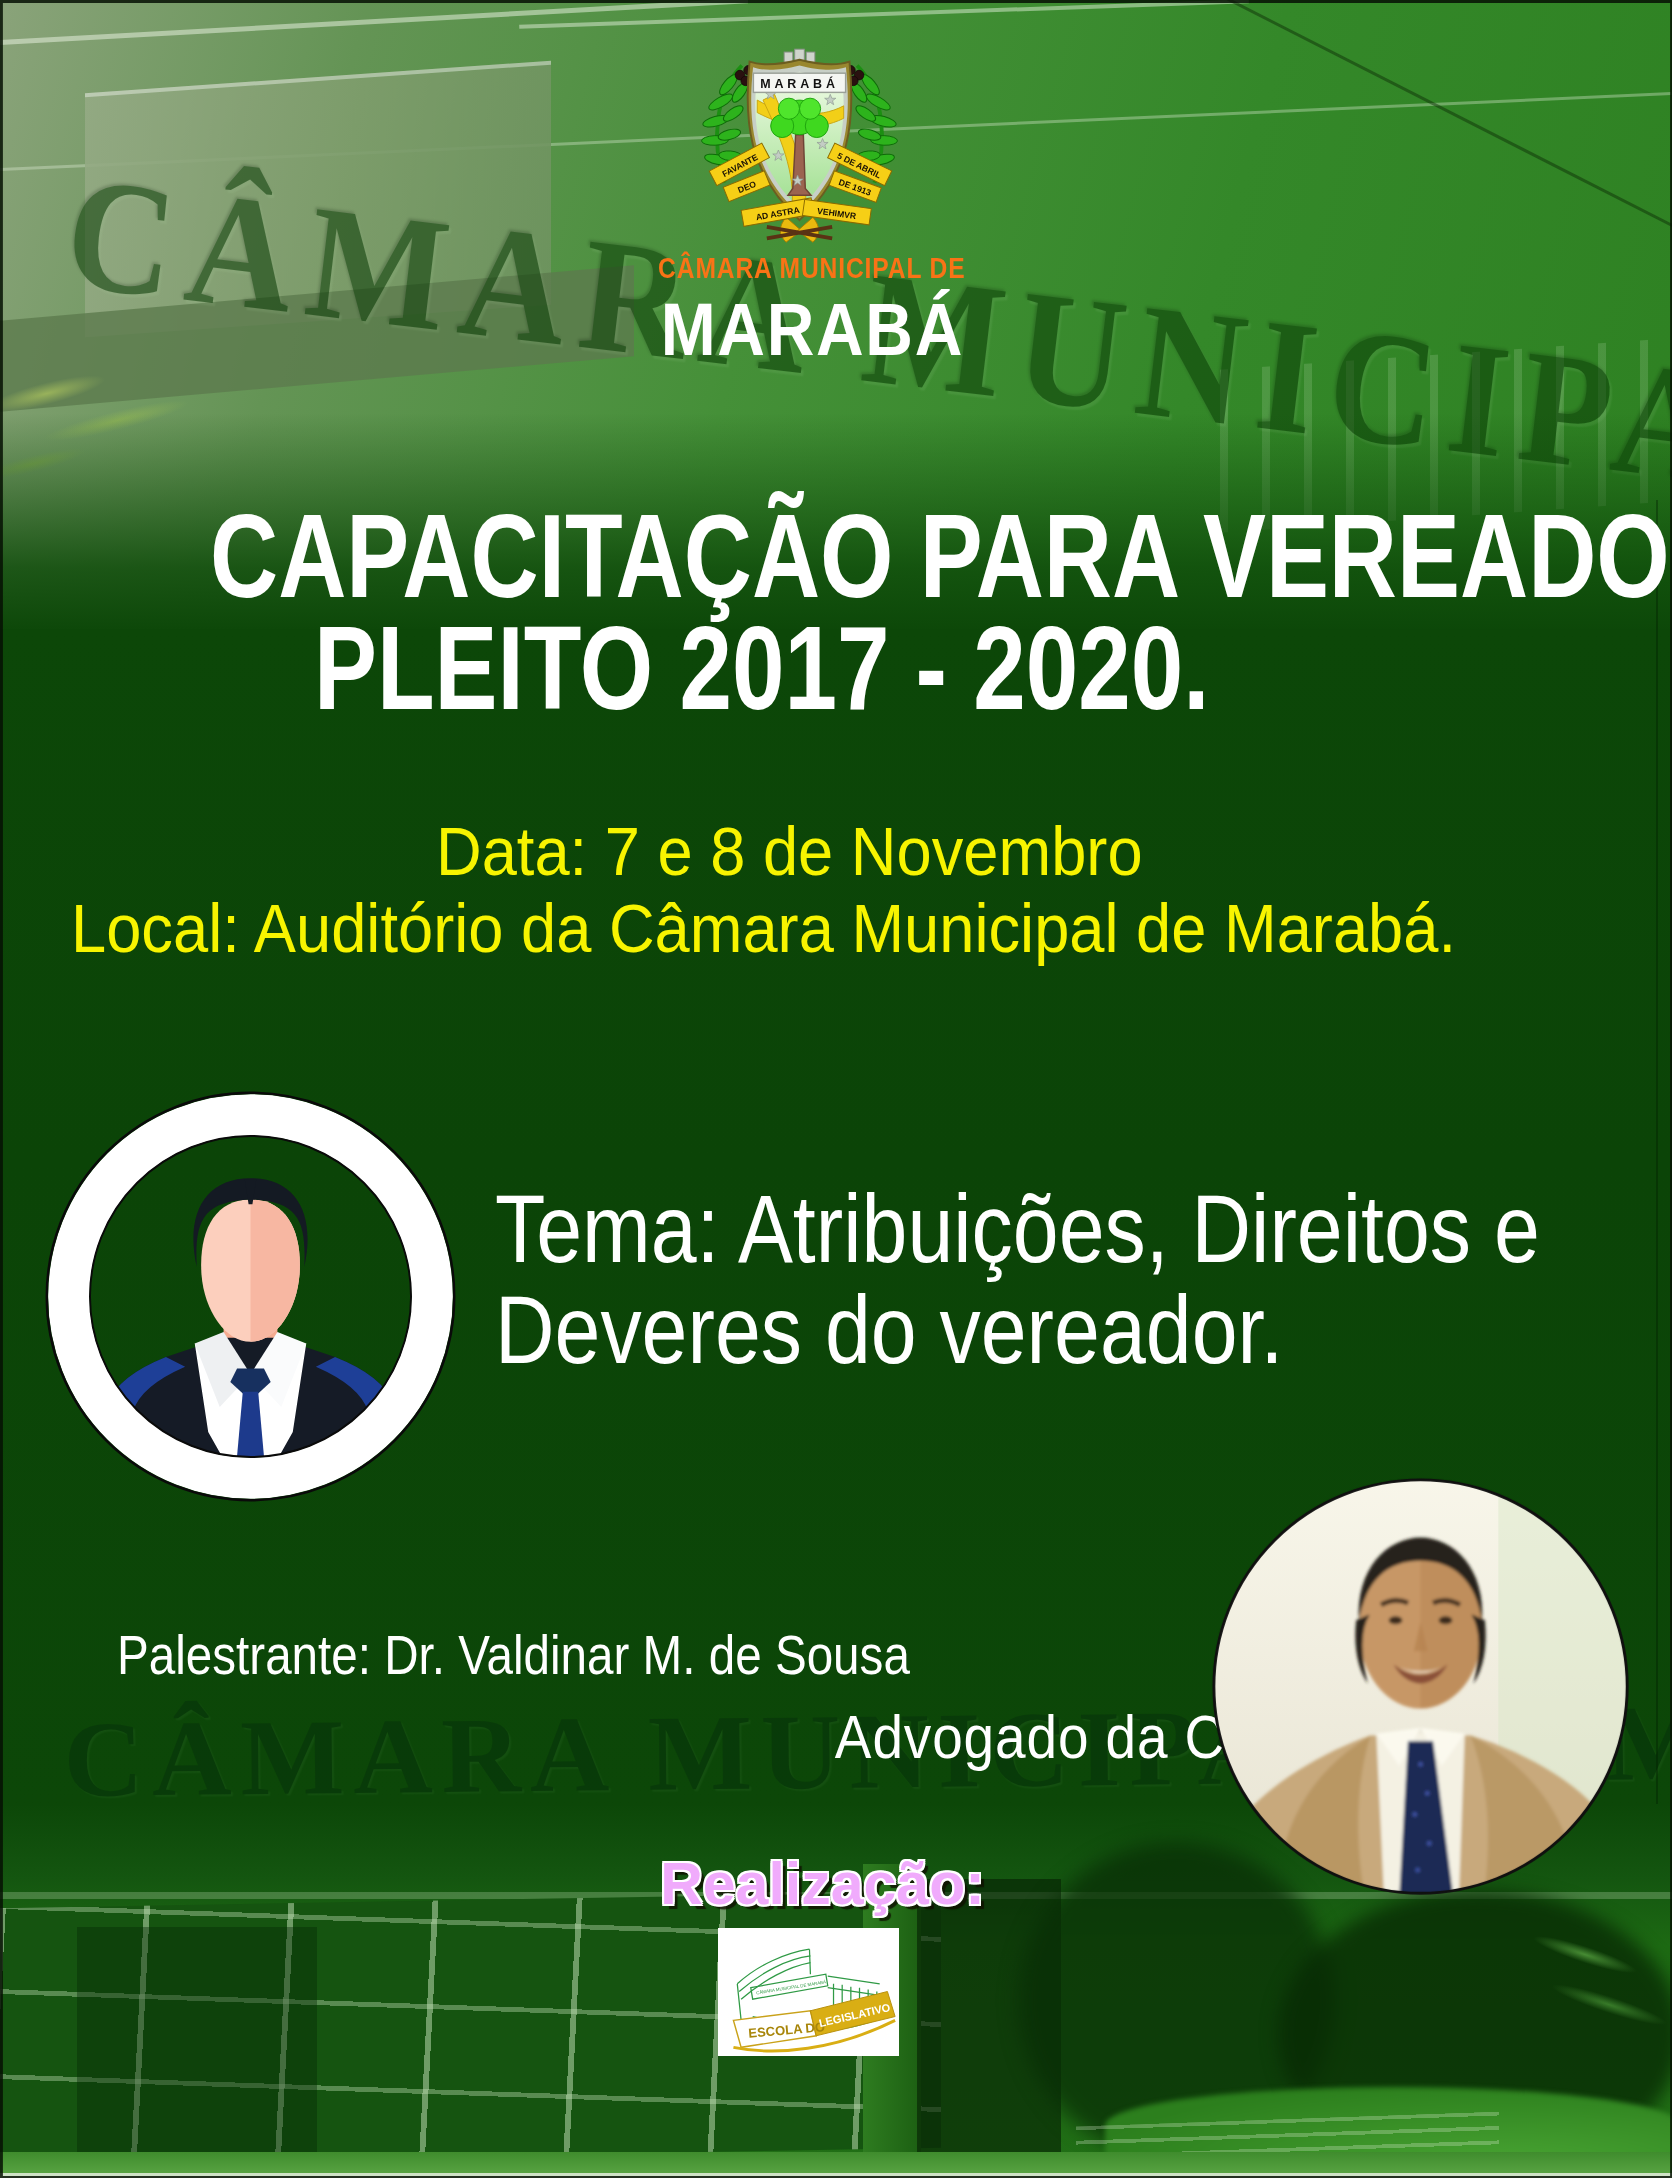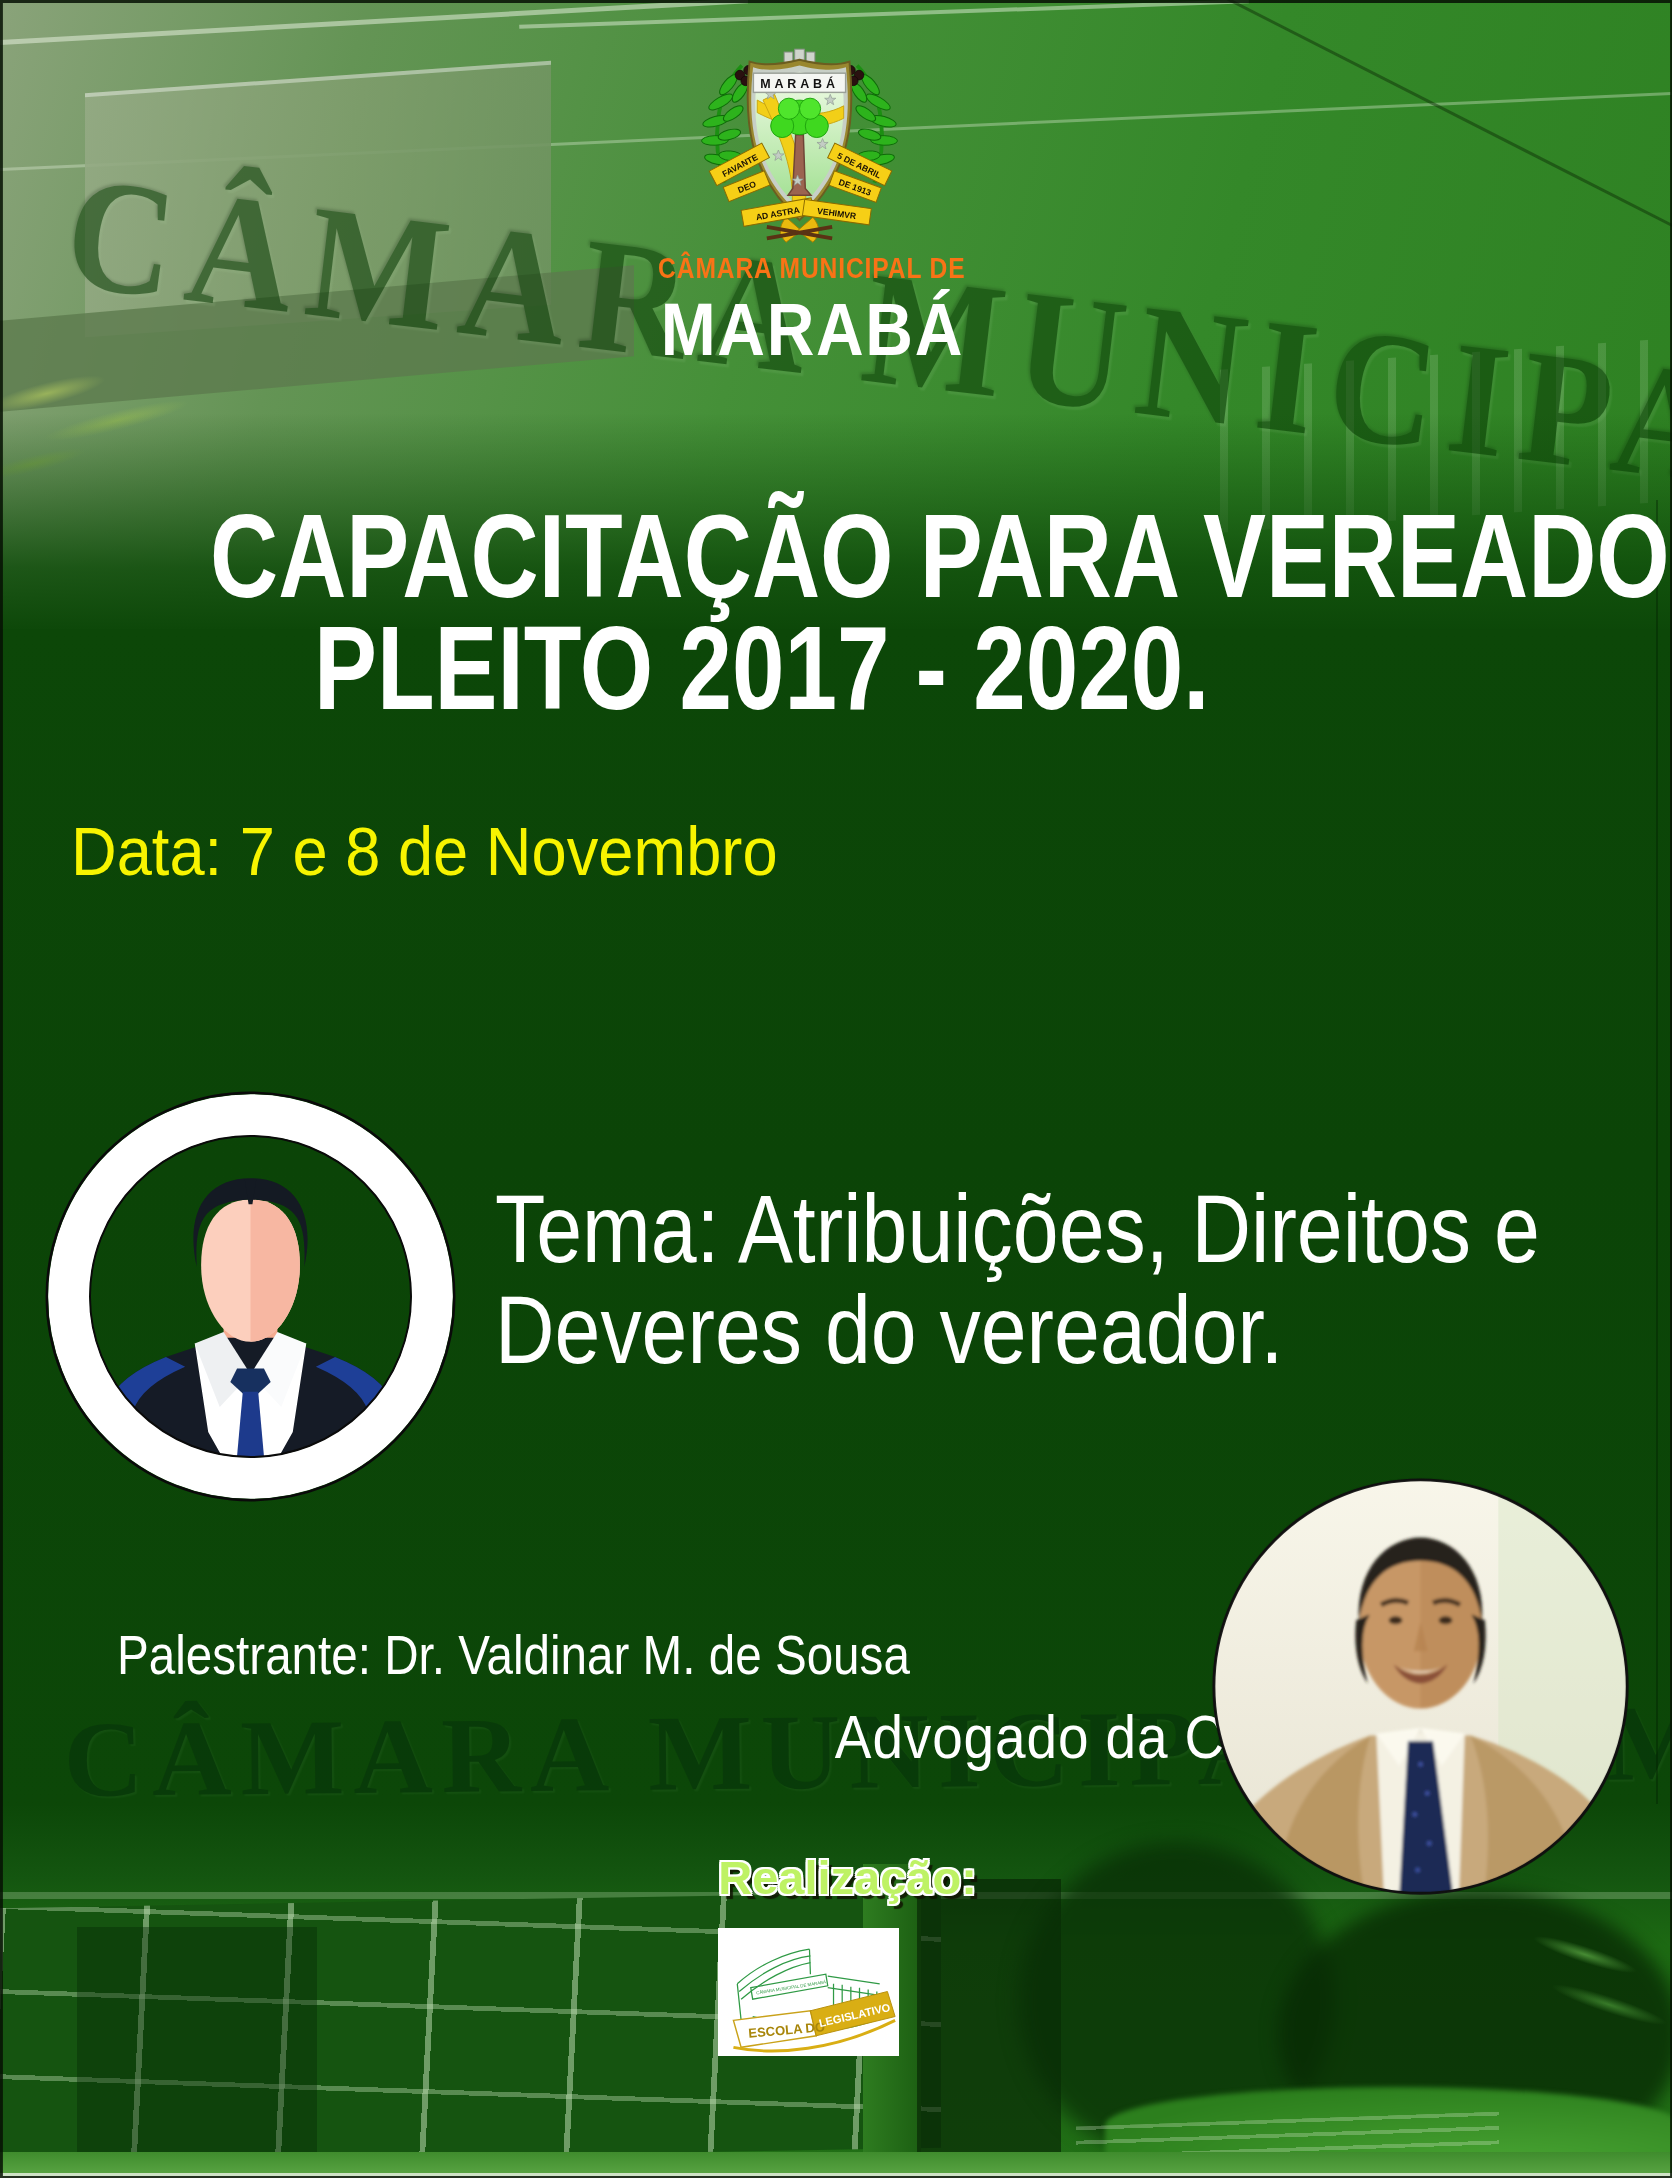--- a/index.html
+++ b/index.html
@@ -275,6 +275,7 @@
 
     <div class="abs event-info">
       <div><span class="nx">Data: 7 e 8 de Novembro</span></div>
+      <div><span class="nx">Local: Auditório da Câmara Municipal de Marabá.</span></div>
     </div>
 
     <svg class="abs avatar" viewBox="0 0 438 438">

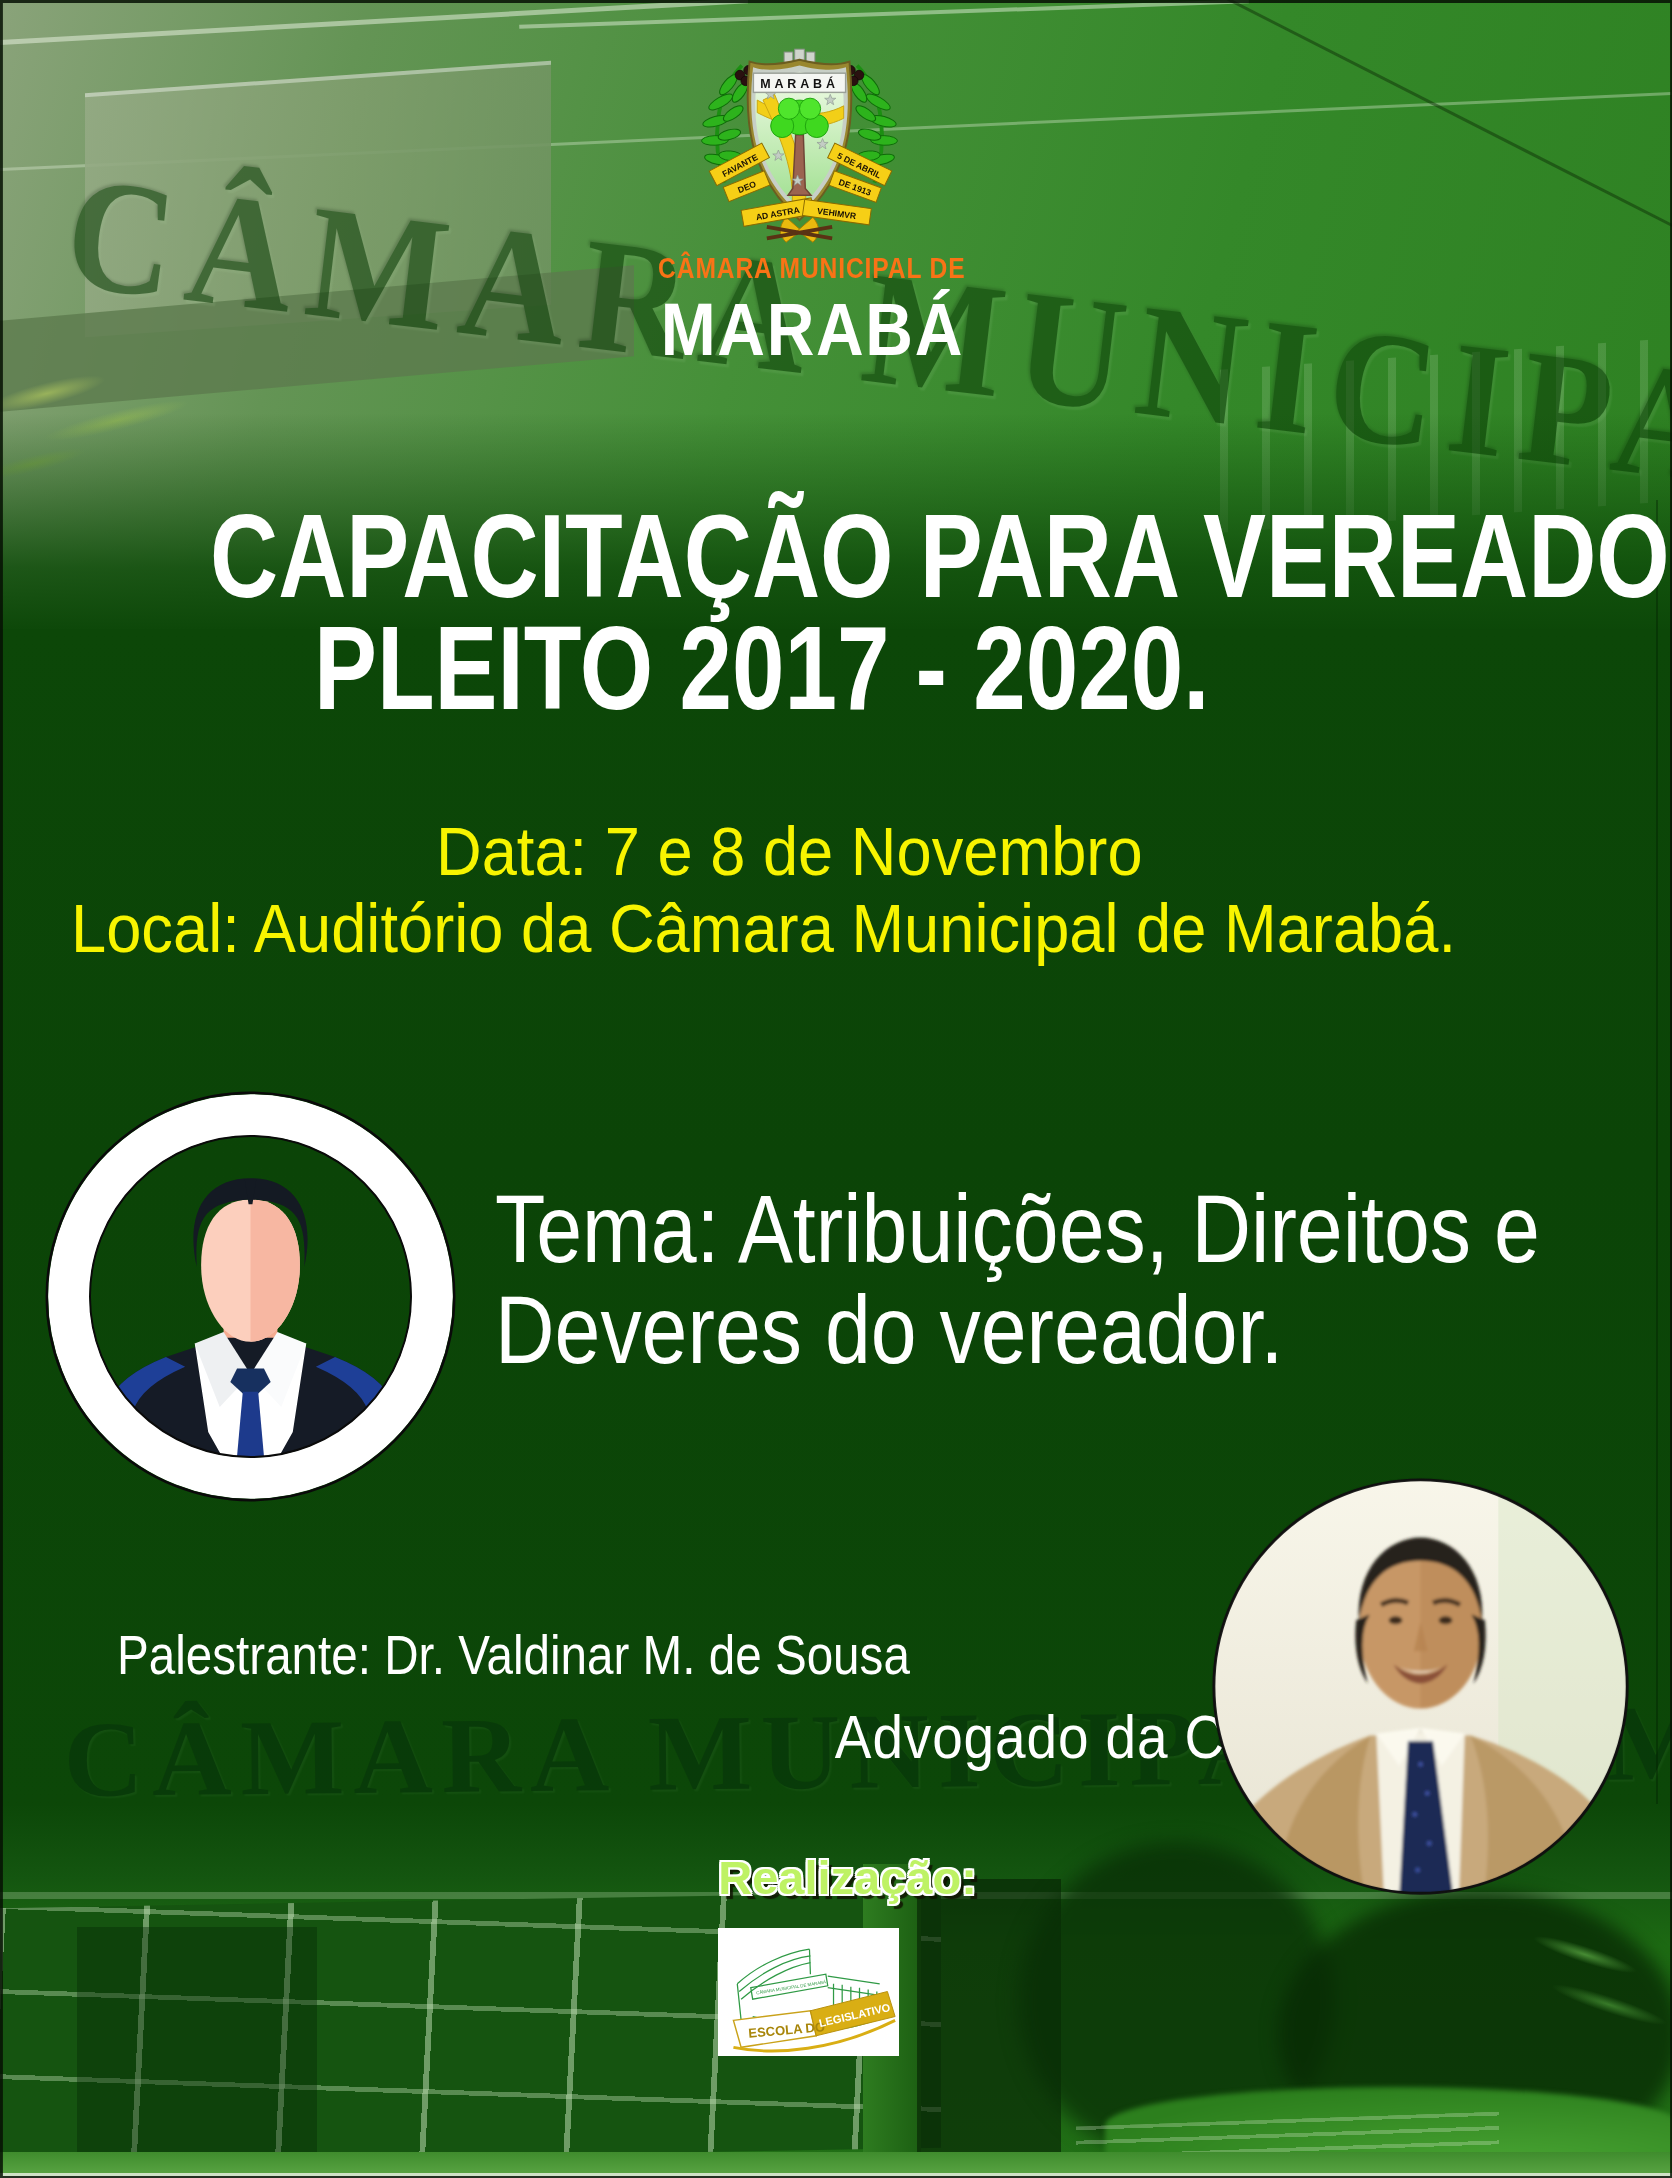--- a/index.html
+++ b/index.html
@@ -97,10 +97,10 @@
   .speaker-role .nx{display:inline-block;transform:scaleX(.9);letter-spacing:1px;}
   .photo{left:1210px;top:1476px;width:421px;height:421px;}
   .realization{left:0;top:1850px;width:1645px;text-align:center;
-    font-size:47px;font-weight:bold;color:#bef264;
+    font-size:59px;font-weight:bold;color:#f0abfc;
     text-shadow:-1.9px 0 0 #fff,1.9px 0 0 #fff,0 -1.9px 0 #fff,0 1.9px 0 #fff,
       -1.9px -1.9px 0 #fff,1.9px 1.9px 0 #fff,-1.9px 1.9px 0 #fff,1.9px -1.9px 0 #fff,
-      4.8px 4.8px 1px rgba(15,15,0,.8);margin-left:25px;}
+      4.8px 4.8px 1px rgba(15,15,0,.8);}
   .school-logo{left:718px;top:1928px;width:181px;height:128px;background:#fff;}
   .school-name{left:0;top:2071px;width:1673px;text-align:center;color:#fff;font-weight:bold;font-size:49px;}
   .school-name .nx{display:inline-block;transform:scaleX(.76);}

